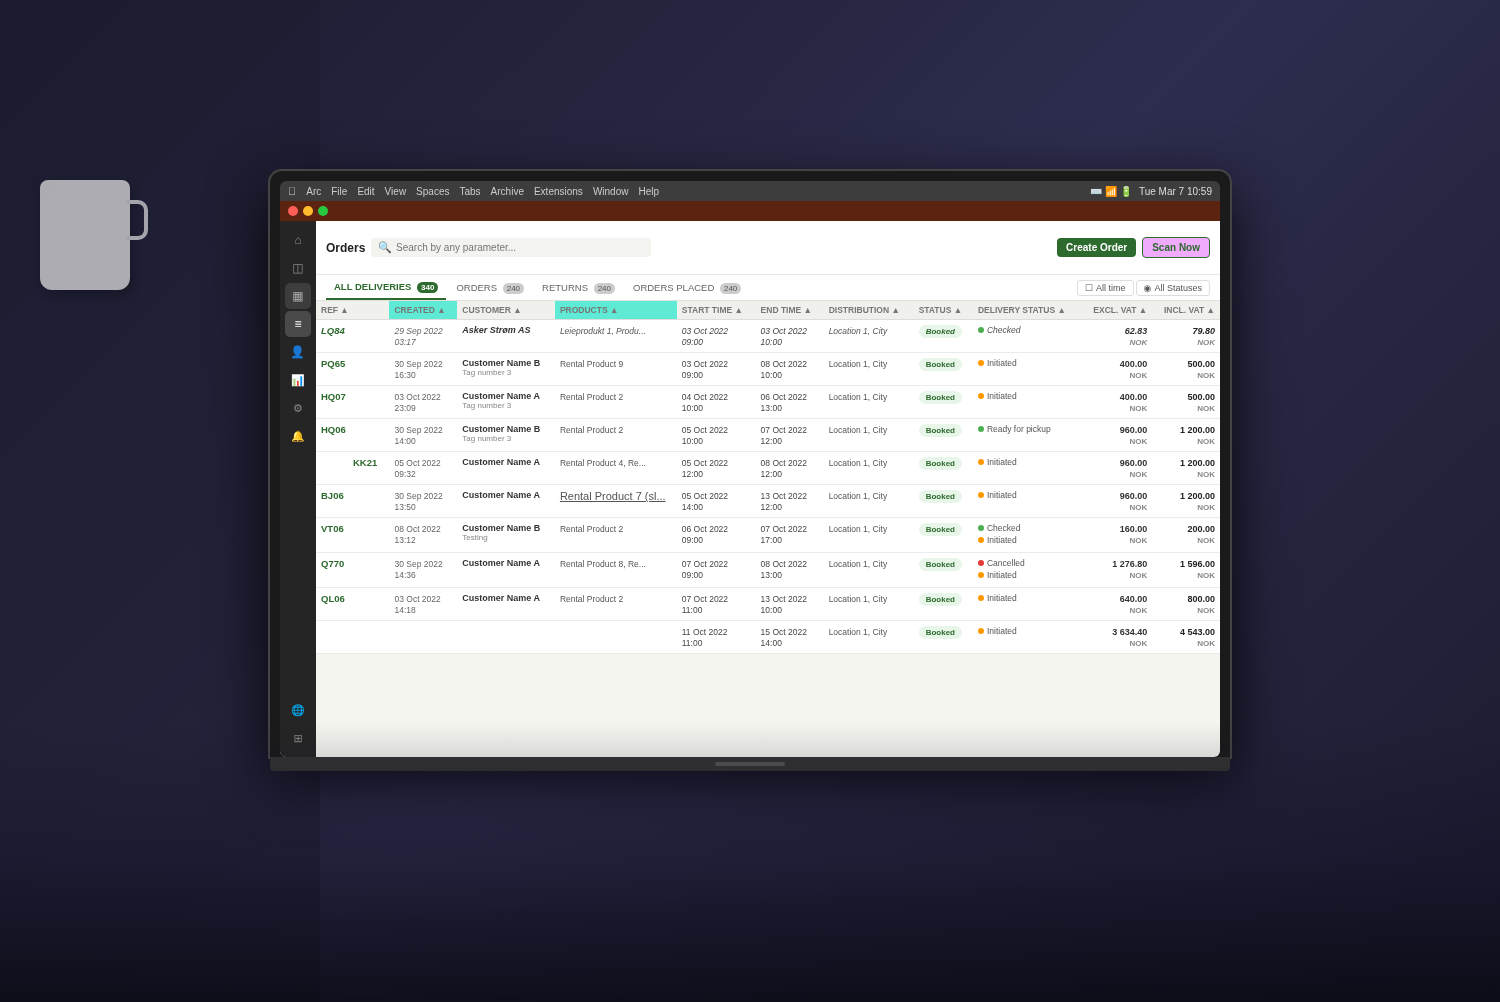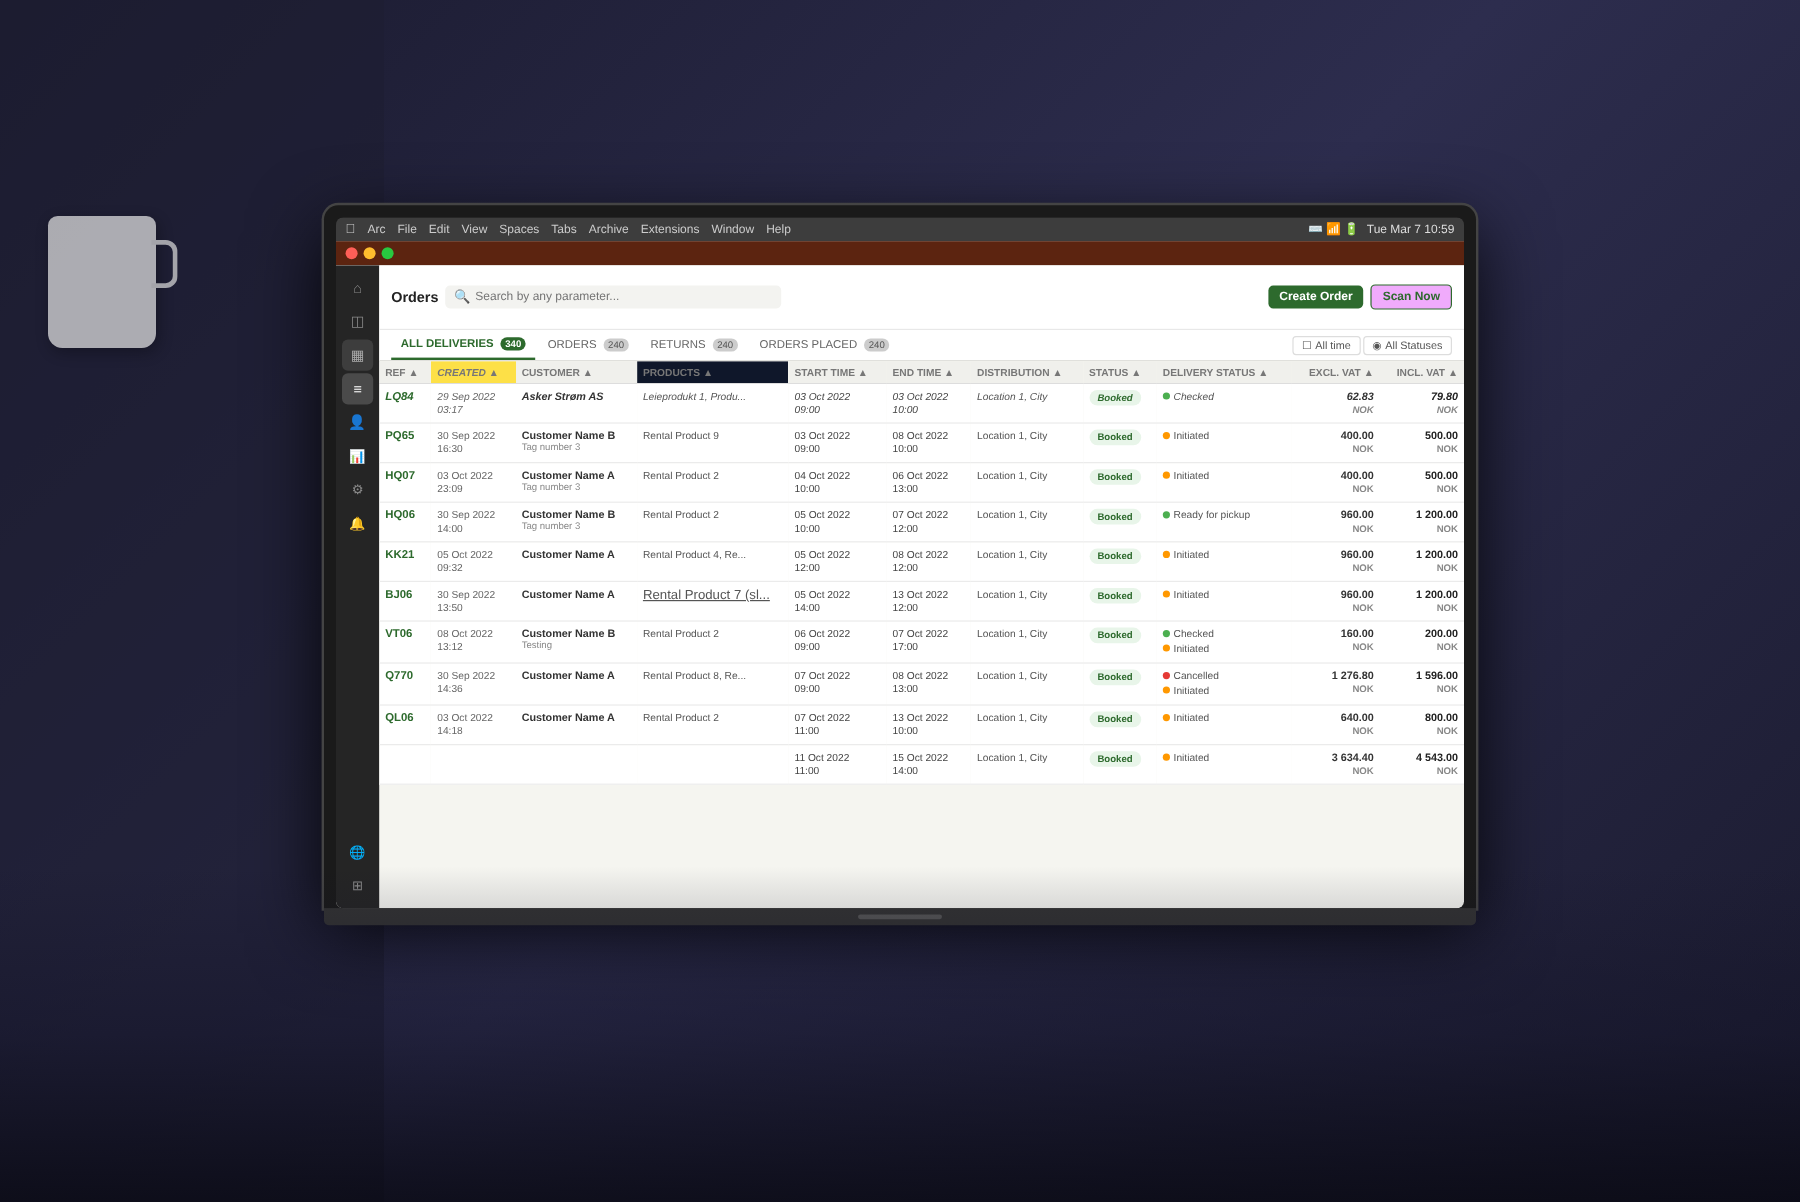--- a/index.html
+++ b/index.html
@@ -147,7 +147,7 @@
                   <thead>
                     <tr>
                       <th style="background:#f0f0ec;border-bottom:1px solid #ddd;padding:4px 5px;text-align:left;font-size:8.5px;color:#777;font-weight:700;white-space:nowrap;position:sticky;top:0;">REF ▲</th>
-                      <th style="background:#fde047;border-bottom:1px solid #ddd;padding:4px 5px;text-align:left;font-size:8.5px;color:#777;font-weight:700;white-space:nowrap;position:sticky;top:0;font-style:italic;">CREATED ▲</th>
+                      <th style="background:#5eead4;border-bottom:1px solid #ddd;padding:4px 5px;text-align:left;font-size:8.5px;color:#777;font-weight:700;white-space:nowrap;position:sticky;top:0;">CREATED ▲</th>
                       <th style="background:#f0f0ec;border-bottom:1px solid #ddd;padding:4px 5px;text-align:left;font-size:8.5px;color:#777;font-weight:700;white-space:nowrap;position:sticky;top:0;">CUSTOMER ▲</th>
                       <th style="background:#0f172a;border-bottom:1px solid #ddd;padding:4px 5px;text-align:left;font-size:8.5px;color:#777;font-weight:700;white-space:nowrap;position:sticky;top:0;">PRODUCTS ▲</th>
                       <th style="background:#f0f0ec;border-bottom:1px solid #ddd;padding:4px 5px;text-align:left;font-size:8.5px;color:#777;font-weight:700;white-space:nowrap;position:sticky;top:0;">START TIME ▲</th>

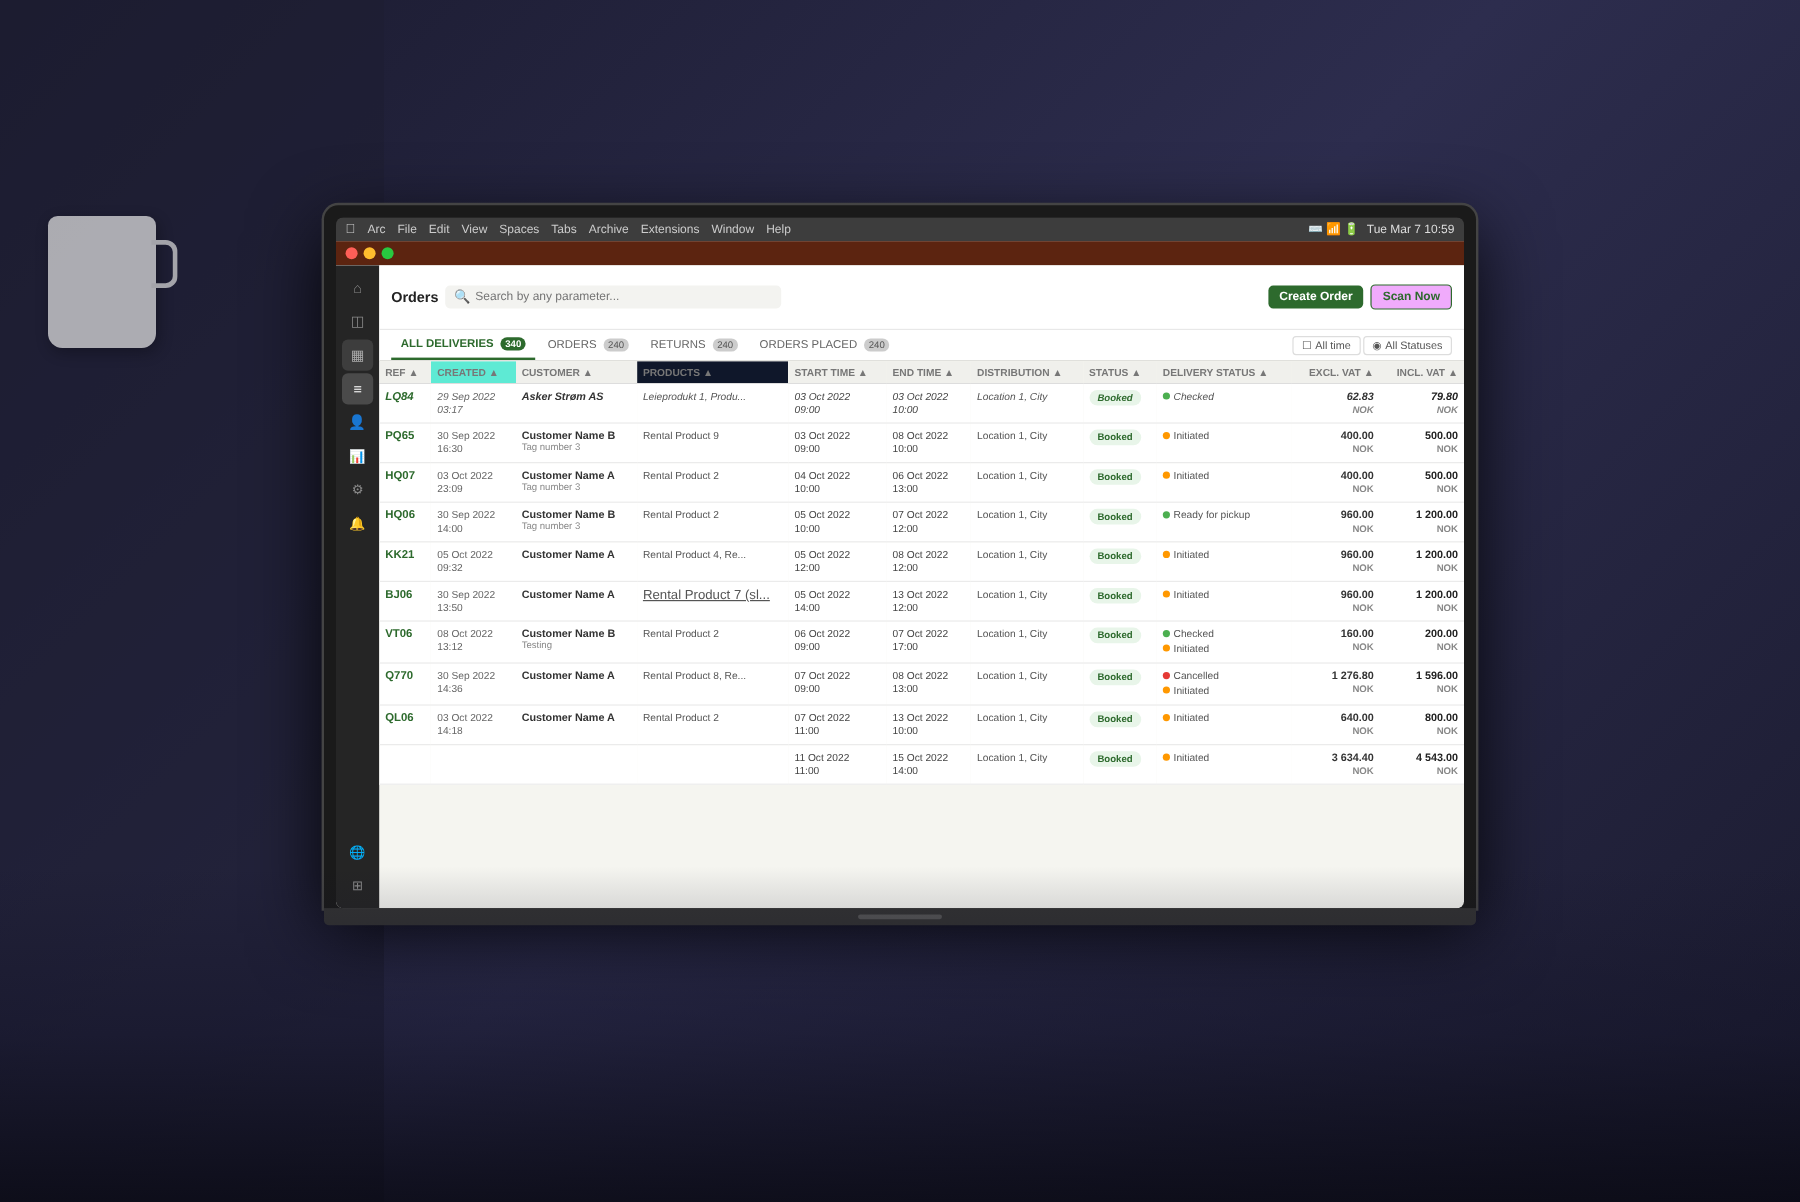--- a/index.html
+++ b/index.html
@@ -149,7 +149,7 @@
                       <th style="background:#f0f0ec;border-bottom:1px solid #ddd;padding:4px 5px;text-align:left;font-size:8.5px;color:#777;font-weight:700;white-space:nowrap;position:sticky;top:0;">REF ▲</th>
                       <th style="background:#5eead4;border-bottom:1px solid #ddd;padding:4px 5px;text-align:left;font-size:8.5px;color:#777;font-weight:700;white-space:nowrap;position:sticky;top:0;">CREATED ▲</th>
                       <th style="background:#f0f0ec;border-bottom:1px solid #ddd;padding:4px 5px;text-align:left;font-size:8.5px;color:#777;font-weight:700;white-space:nowrap;position:sticky;top:0;">CUSTOMER ▲</th>
-                      <th style="background:#0f172a;border-bottom:1px solid #ddd;padding:4px 5px;text-align:left;font-size:8.5px;color:#777;font-weight:700;white-space:nowrap;position:sticky;top:0;">PRODUCTS ▲</th>
+                      <th style="background:#5eead4;border-bottom:1px solid #ddd;padding:4px 5px;text-align:left;font-size:8.5px;color:#777;font-weight:700;white-space:nowrap;position:sticky;top:0;">PRODUCTS ▲</th>
                       <th style="background:#f0f0ec;border-bottom:1px solid #ddd;padding:4px 5px;text-align:left;font-size:8.5px;color:#777;font-weight:700;white-space:nowrap;position:sticky;top:0;">START TIME ▲</th>
                       <th style="background:#f0f0ec;border-bottom:1px solid #ddd;padding:4px 5px;text-align:left;font-size:8.5px;color:#777;font-weight:700;white-space:nowrap;position:sticky;top:0;">END TIME ▲</th>
                       <th style="background:#f0f0ec;border-bottom:1px solid #ddd;padding:4px 5px;text-align:left;font-size:8.5px;color:#777;font-weight:700;white-space:nowrap;position:sticky;top:0;">DISTRIBUTION ▲</th>

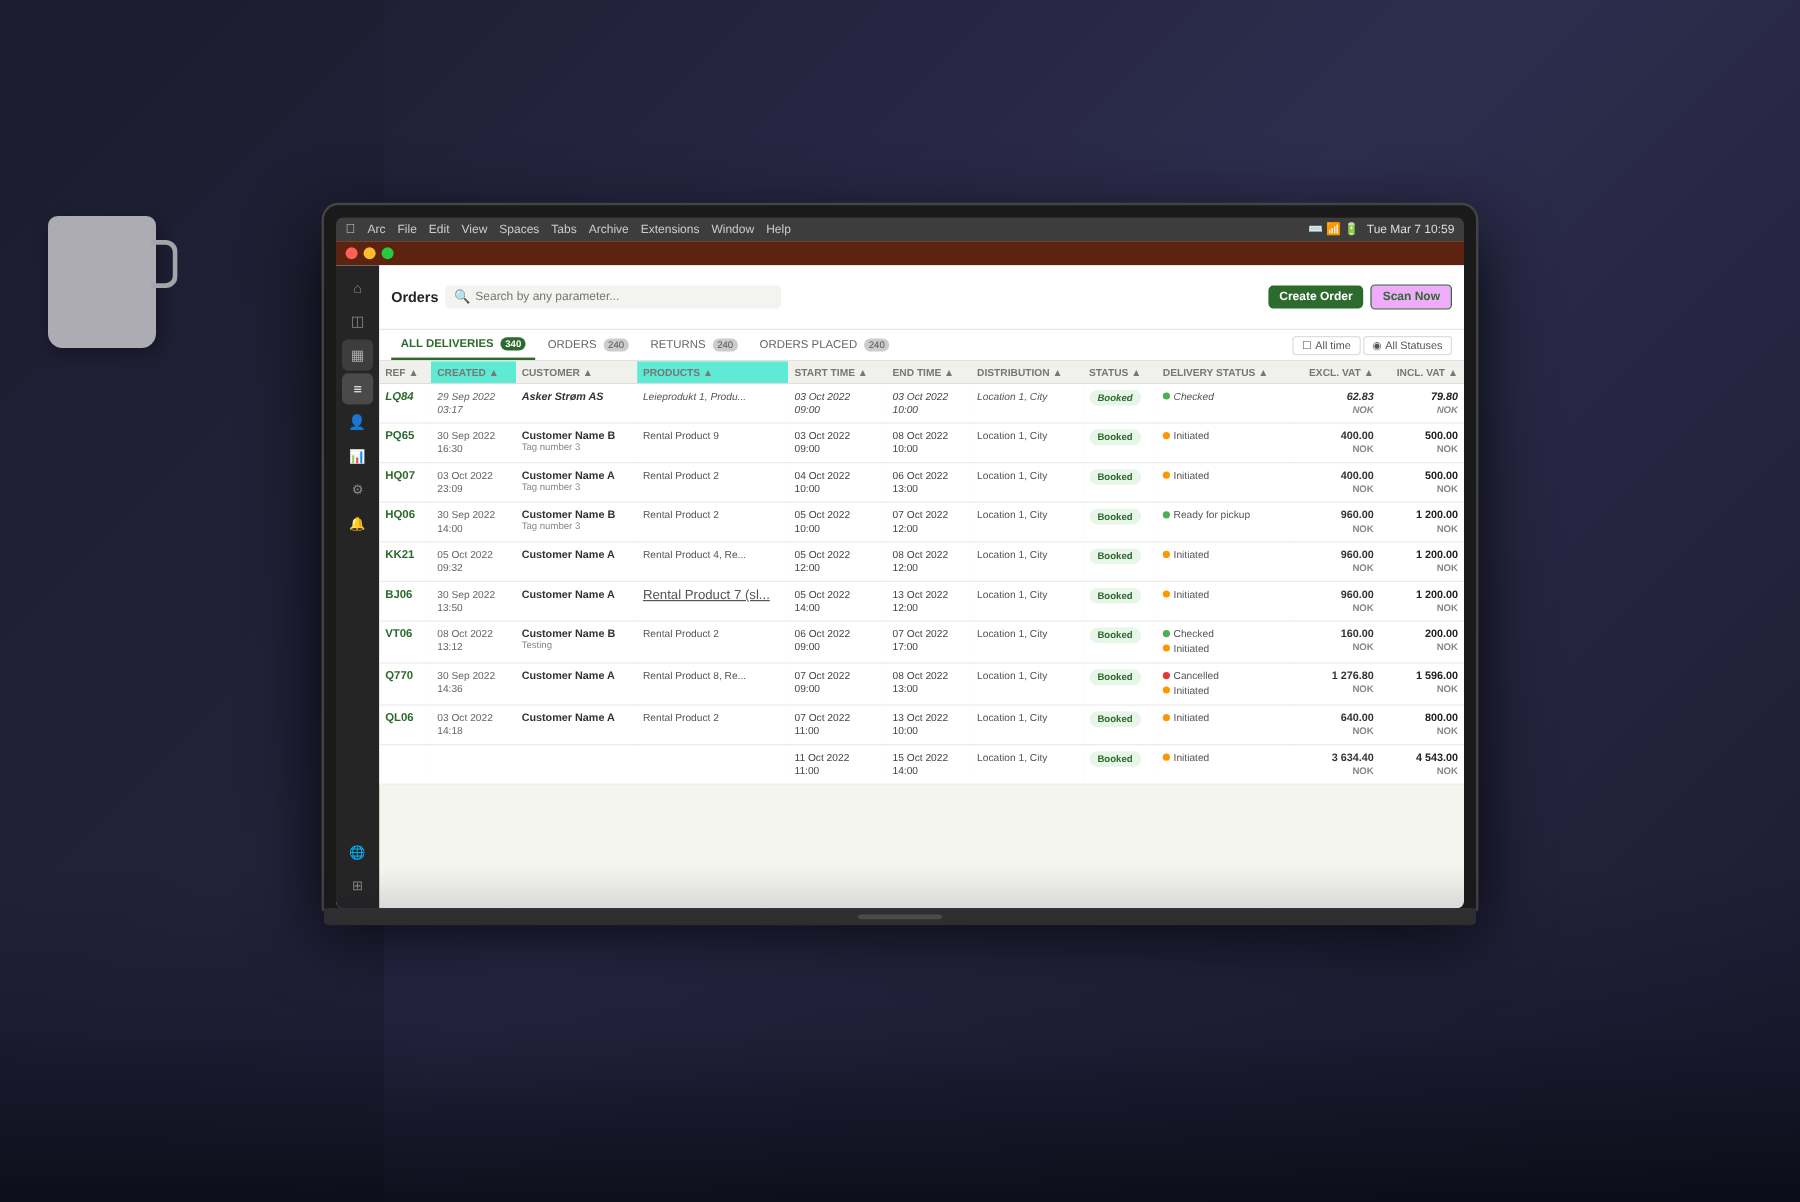--- a/index.html
+++ b/index.html
@@ -253,7 +253,7 @@
     <td style="padding:5px 5px;vertical-align:top;text-align:right;"><span style="font-size:9px;font-weight:700;color:#222;">1 200.00<br><span style="font-size:8px;color:#888;">NOK</span></span></td>
   </tr>
                       <tr style="border-bottom: 1px solid rgb(235, 235, 235); background: rgb(255, 255, 255); cursor: pointer;">
-    <td style="padding:5px 5px;vertical-align:top;"><span style="color:#2d6a2d;font-weight:700;font-size:9.5px;">KK21</span></td>
+    <td style="padding:5px 5px;vertical-align:top;"><span style="color:#2d6a2d;font-weight:700;font-size:9.5px;margin-left:32px;">KK21</span></td>
     <td style="padding:5px 5px;vertical-align:top;"><span style="font-size:8.5px;color:#666;white-space:nowrap;">05 Oct 2022<br>09:32</span></td>
     <td style="padding:5px 5px;vertical-align:top;">
       <div style="font-size:9px;font-weight:600;color:#333;">Customer Name A</div>

